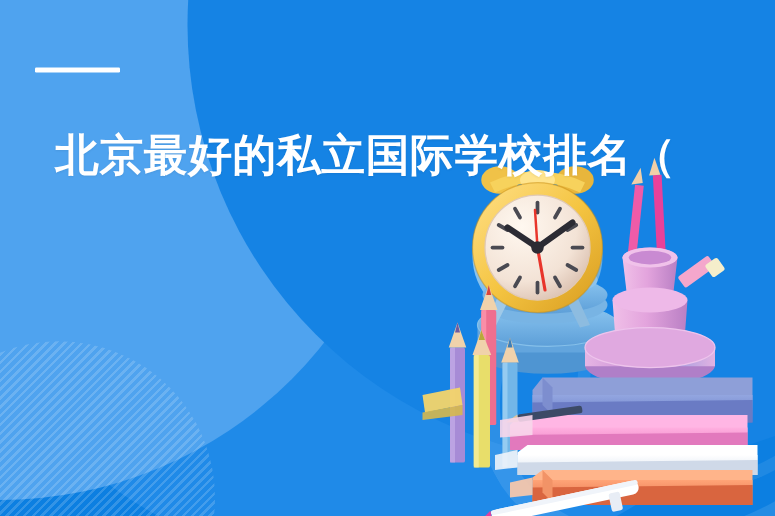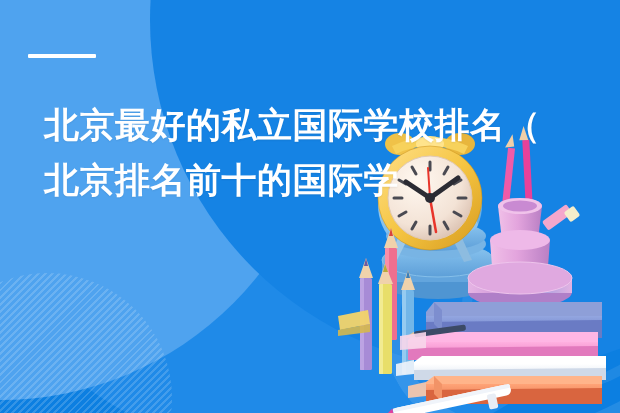--- a/index.html
+++ b/index.html
@@ -162,7 +162,6 @@
 
   <div class="title-block">
     <div class="title-line">北京最好的私立国际学校排名（</div>
-    <div class="title-line">北京排名前十的国际学</div>
   </div>
 
   <div class="illustration">

